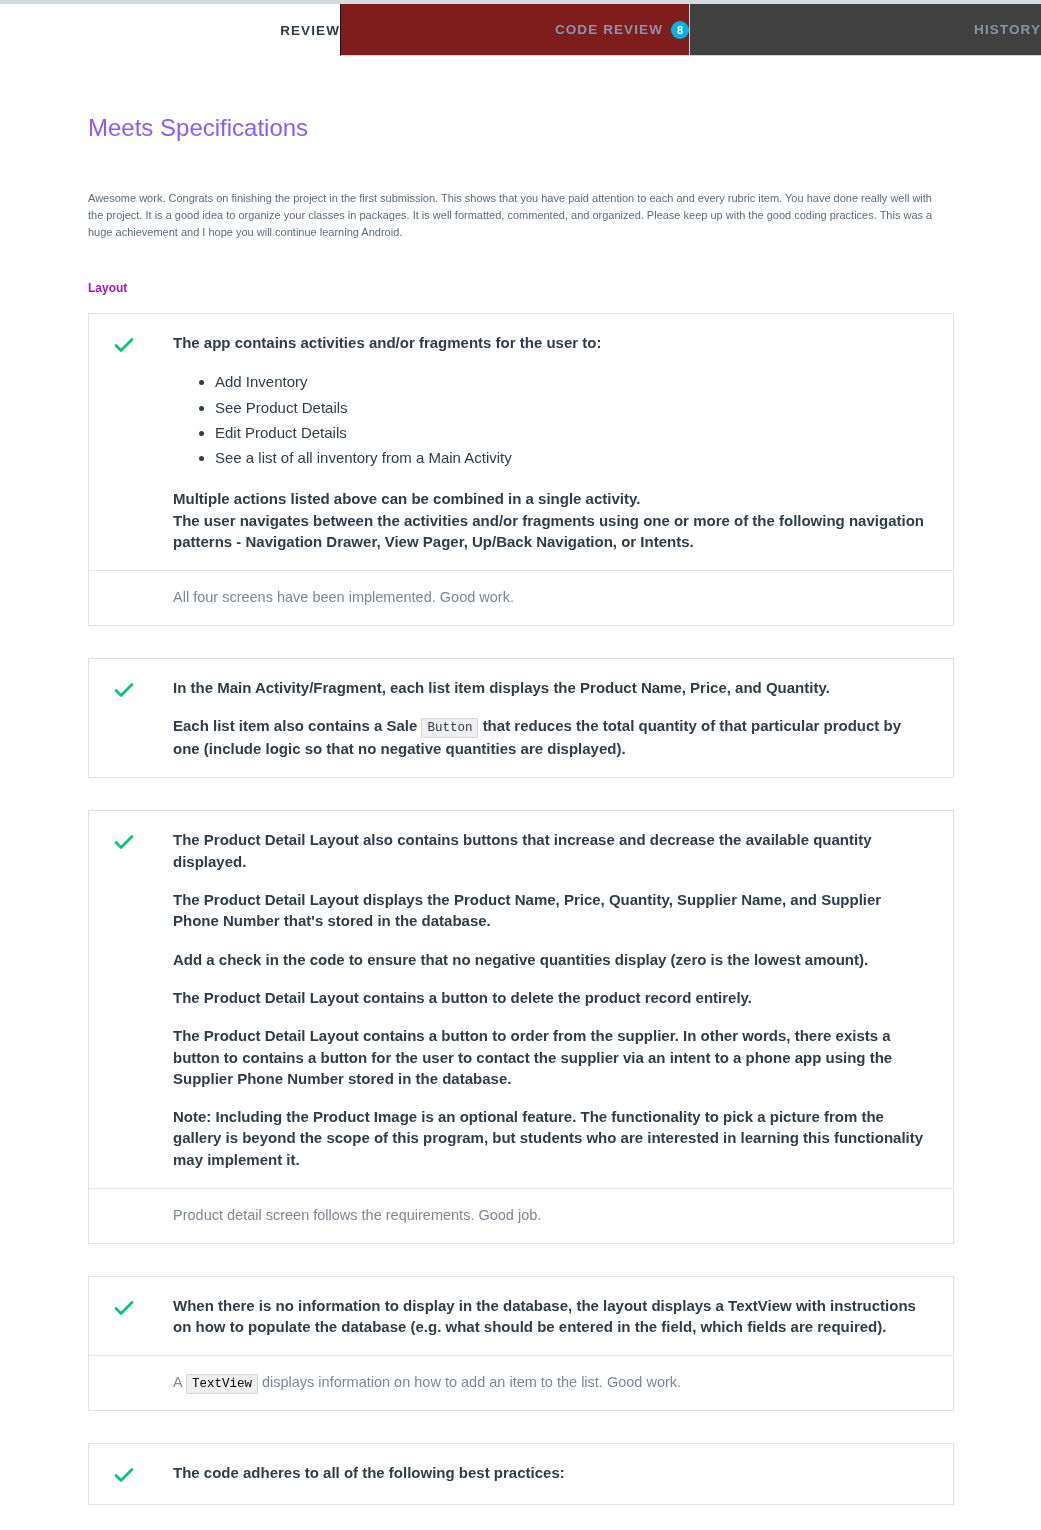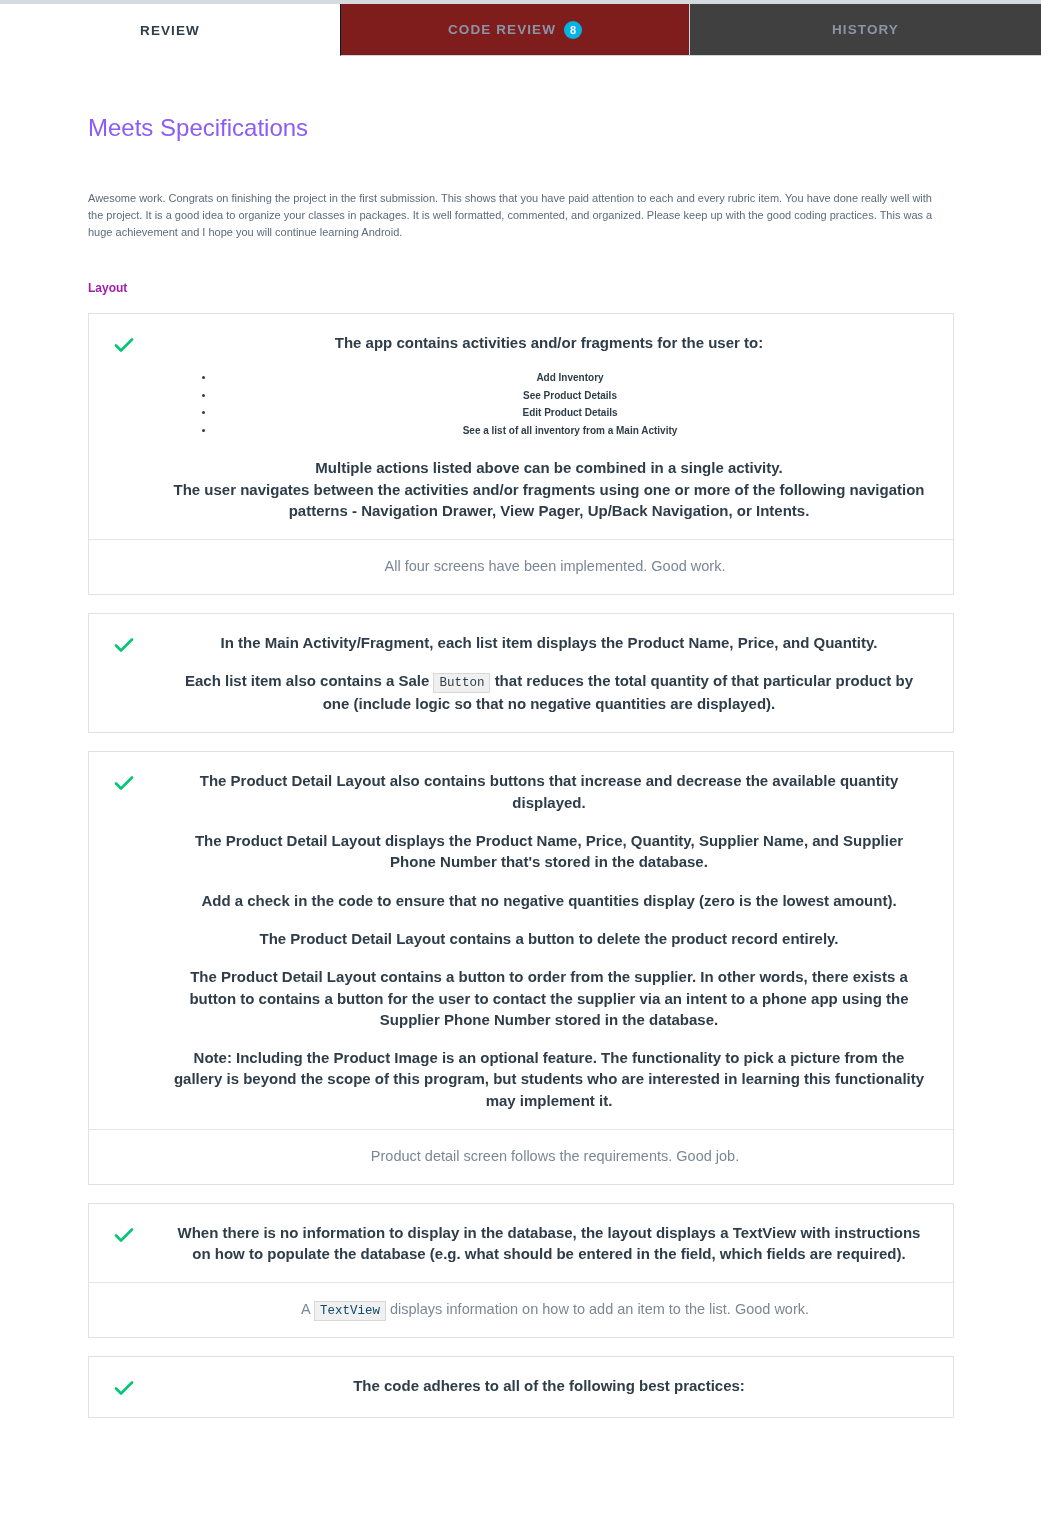--- a/index.html
+++ b/index.html
@@ -33,7 +33,7 @@
     flex: 0 0 auto;
     display: flex;
     align-items: center;
-    justify-content: center;
+    justify-content: flex-end;
     font-size: 13.5px;
     letter-spacing: 1.1px;
     font-weight: 600;

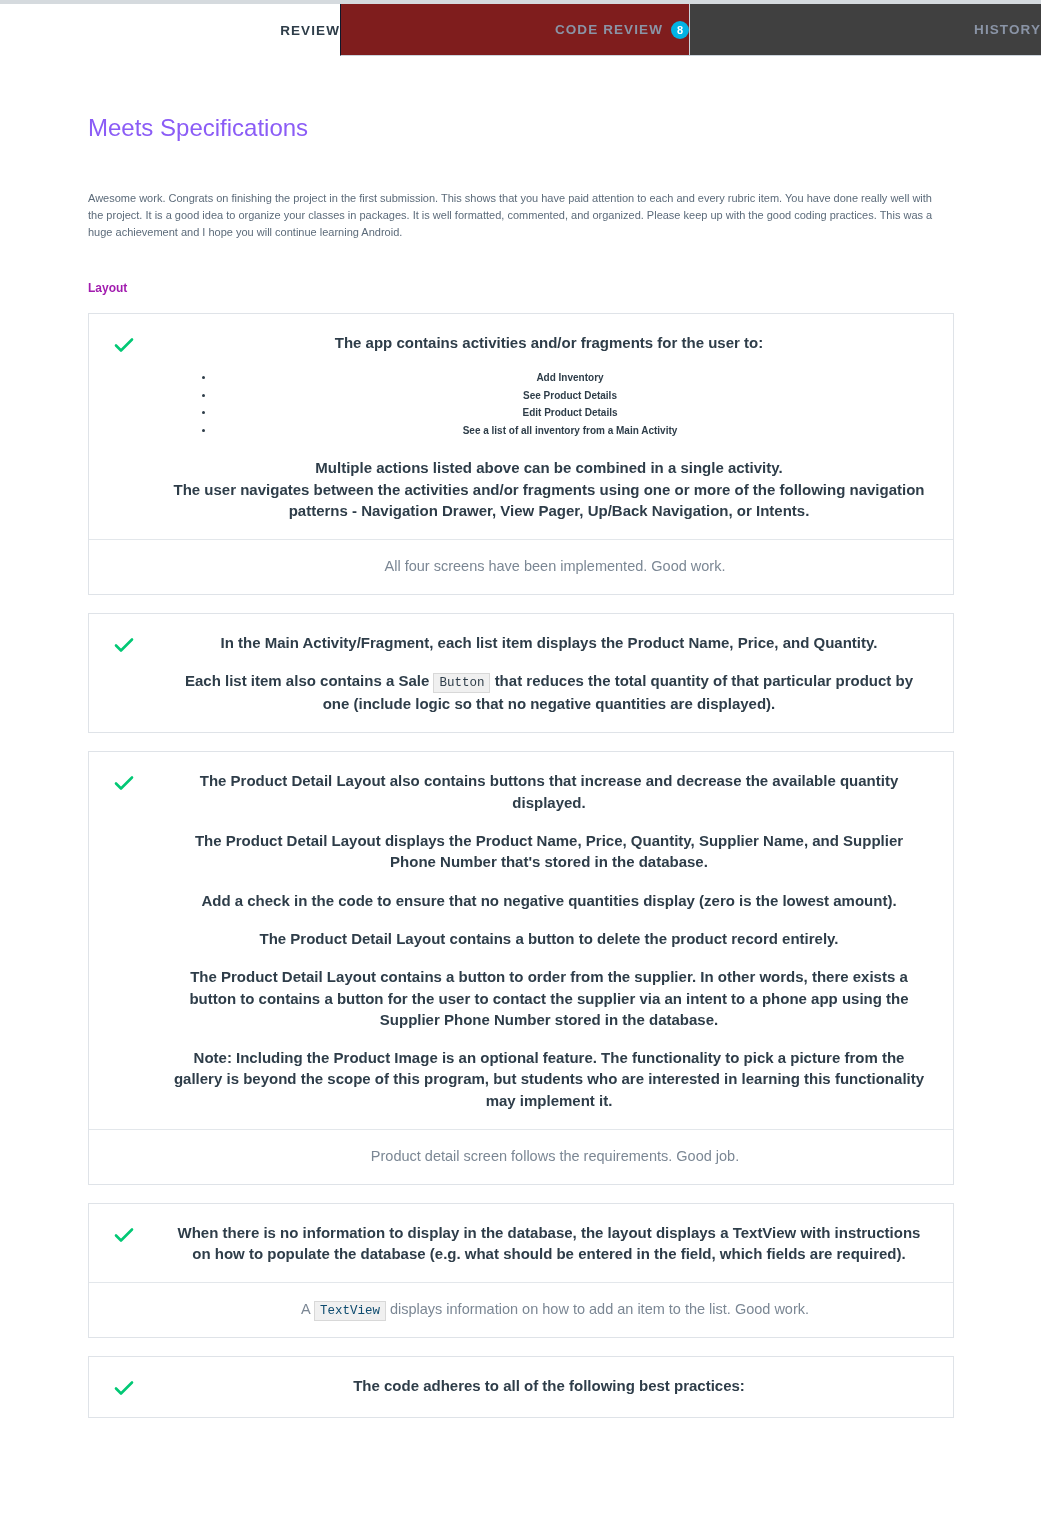--- a/index.html
+++ b/index.html
@@ -91,8 +91,7 @@
   .card {
     border: 1px solid #dfe3e8;
     background: #ffffff;
-    margin-bottom: 18px;
-    text-align: center;
+    margin-bottom: 32px;
   }
   .card-body {
     display: flex;

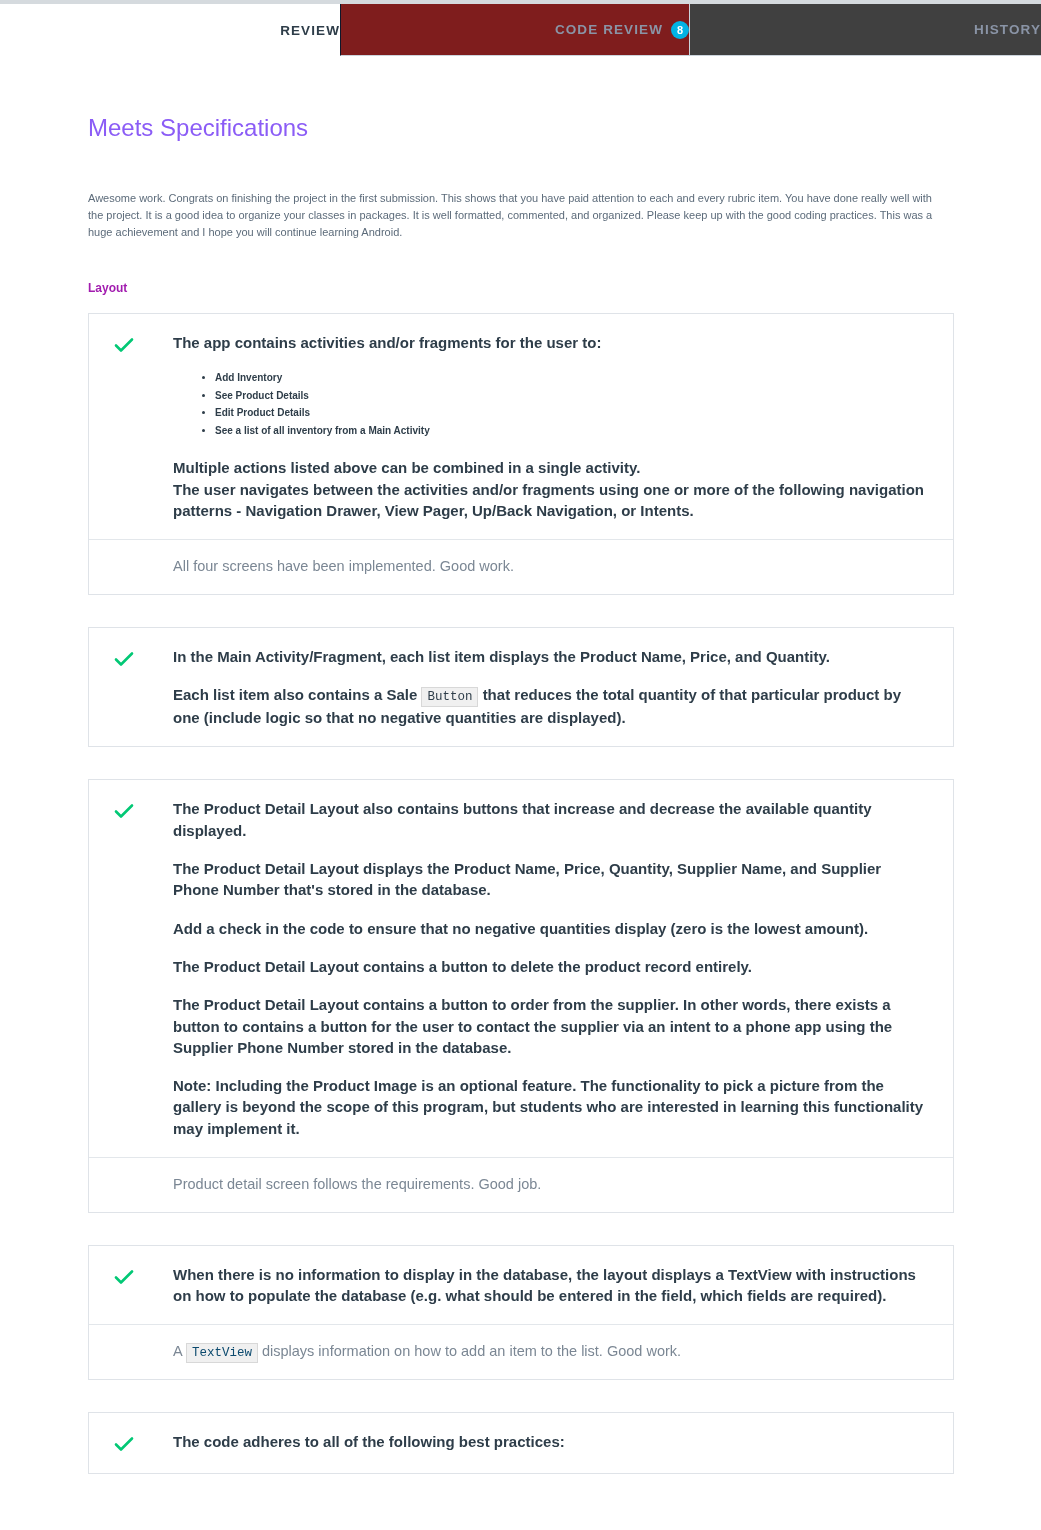--- a/index.html
+++ b/index.html
@@ -119,8 +119,8 @@
     padding-left: 42px;
   }
   .req-col li {
-    font-size: 10px;
-    font-weight: 700;
+    font-size: 15px;
+    font-weight: 400;
     line-height: 1.55;
     color: #2e3d49;
     margin-bottom: 2px;

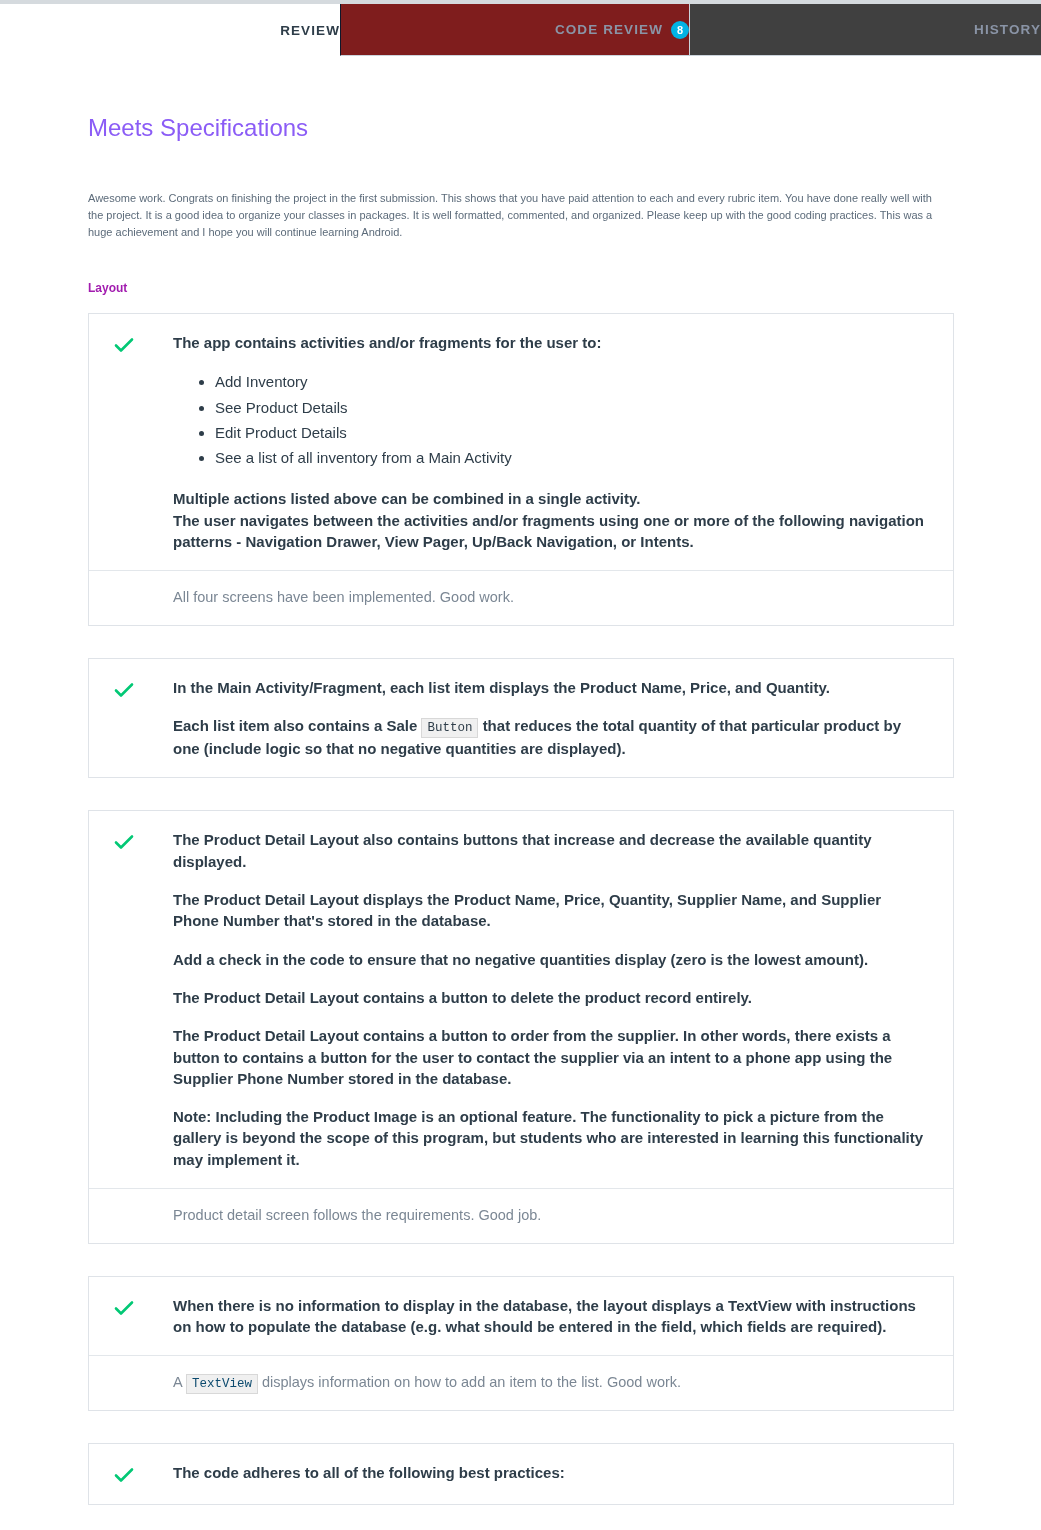--- a/index.html
+++ b/index.html
@@ -145,7 +145,7 @@
     color: #7b8794;
     line-height: 1.5;
   }
-  .card-feedback code.inline { color:#0c4a6e; }
+  .card-feedback code.inline { color:#000000; }
 </style>
 </head>
 <body>

